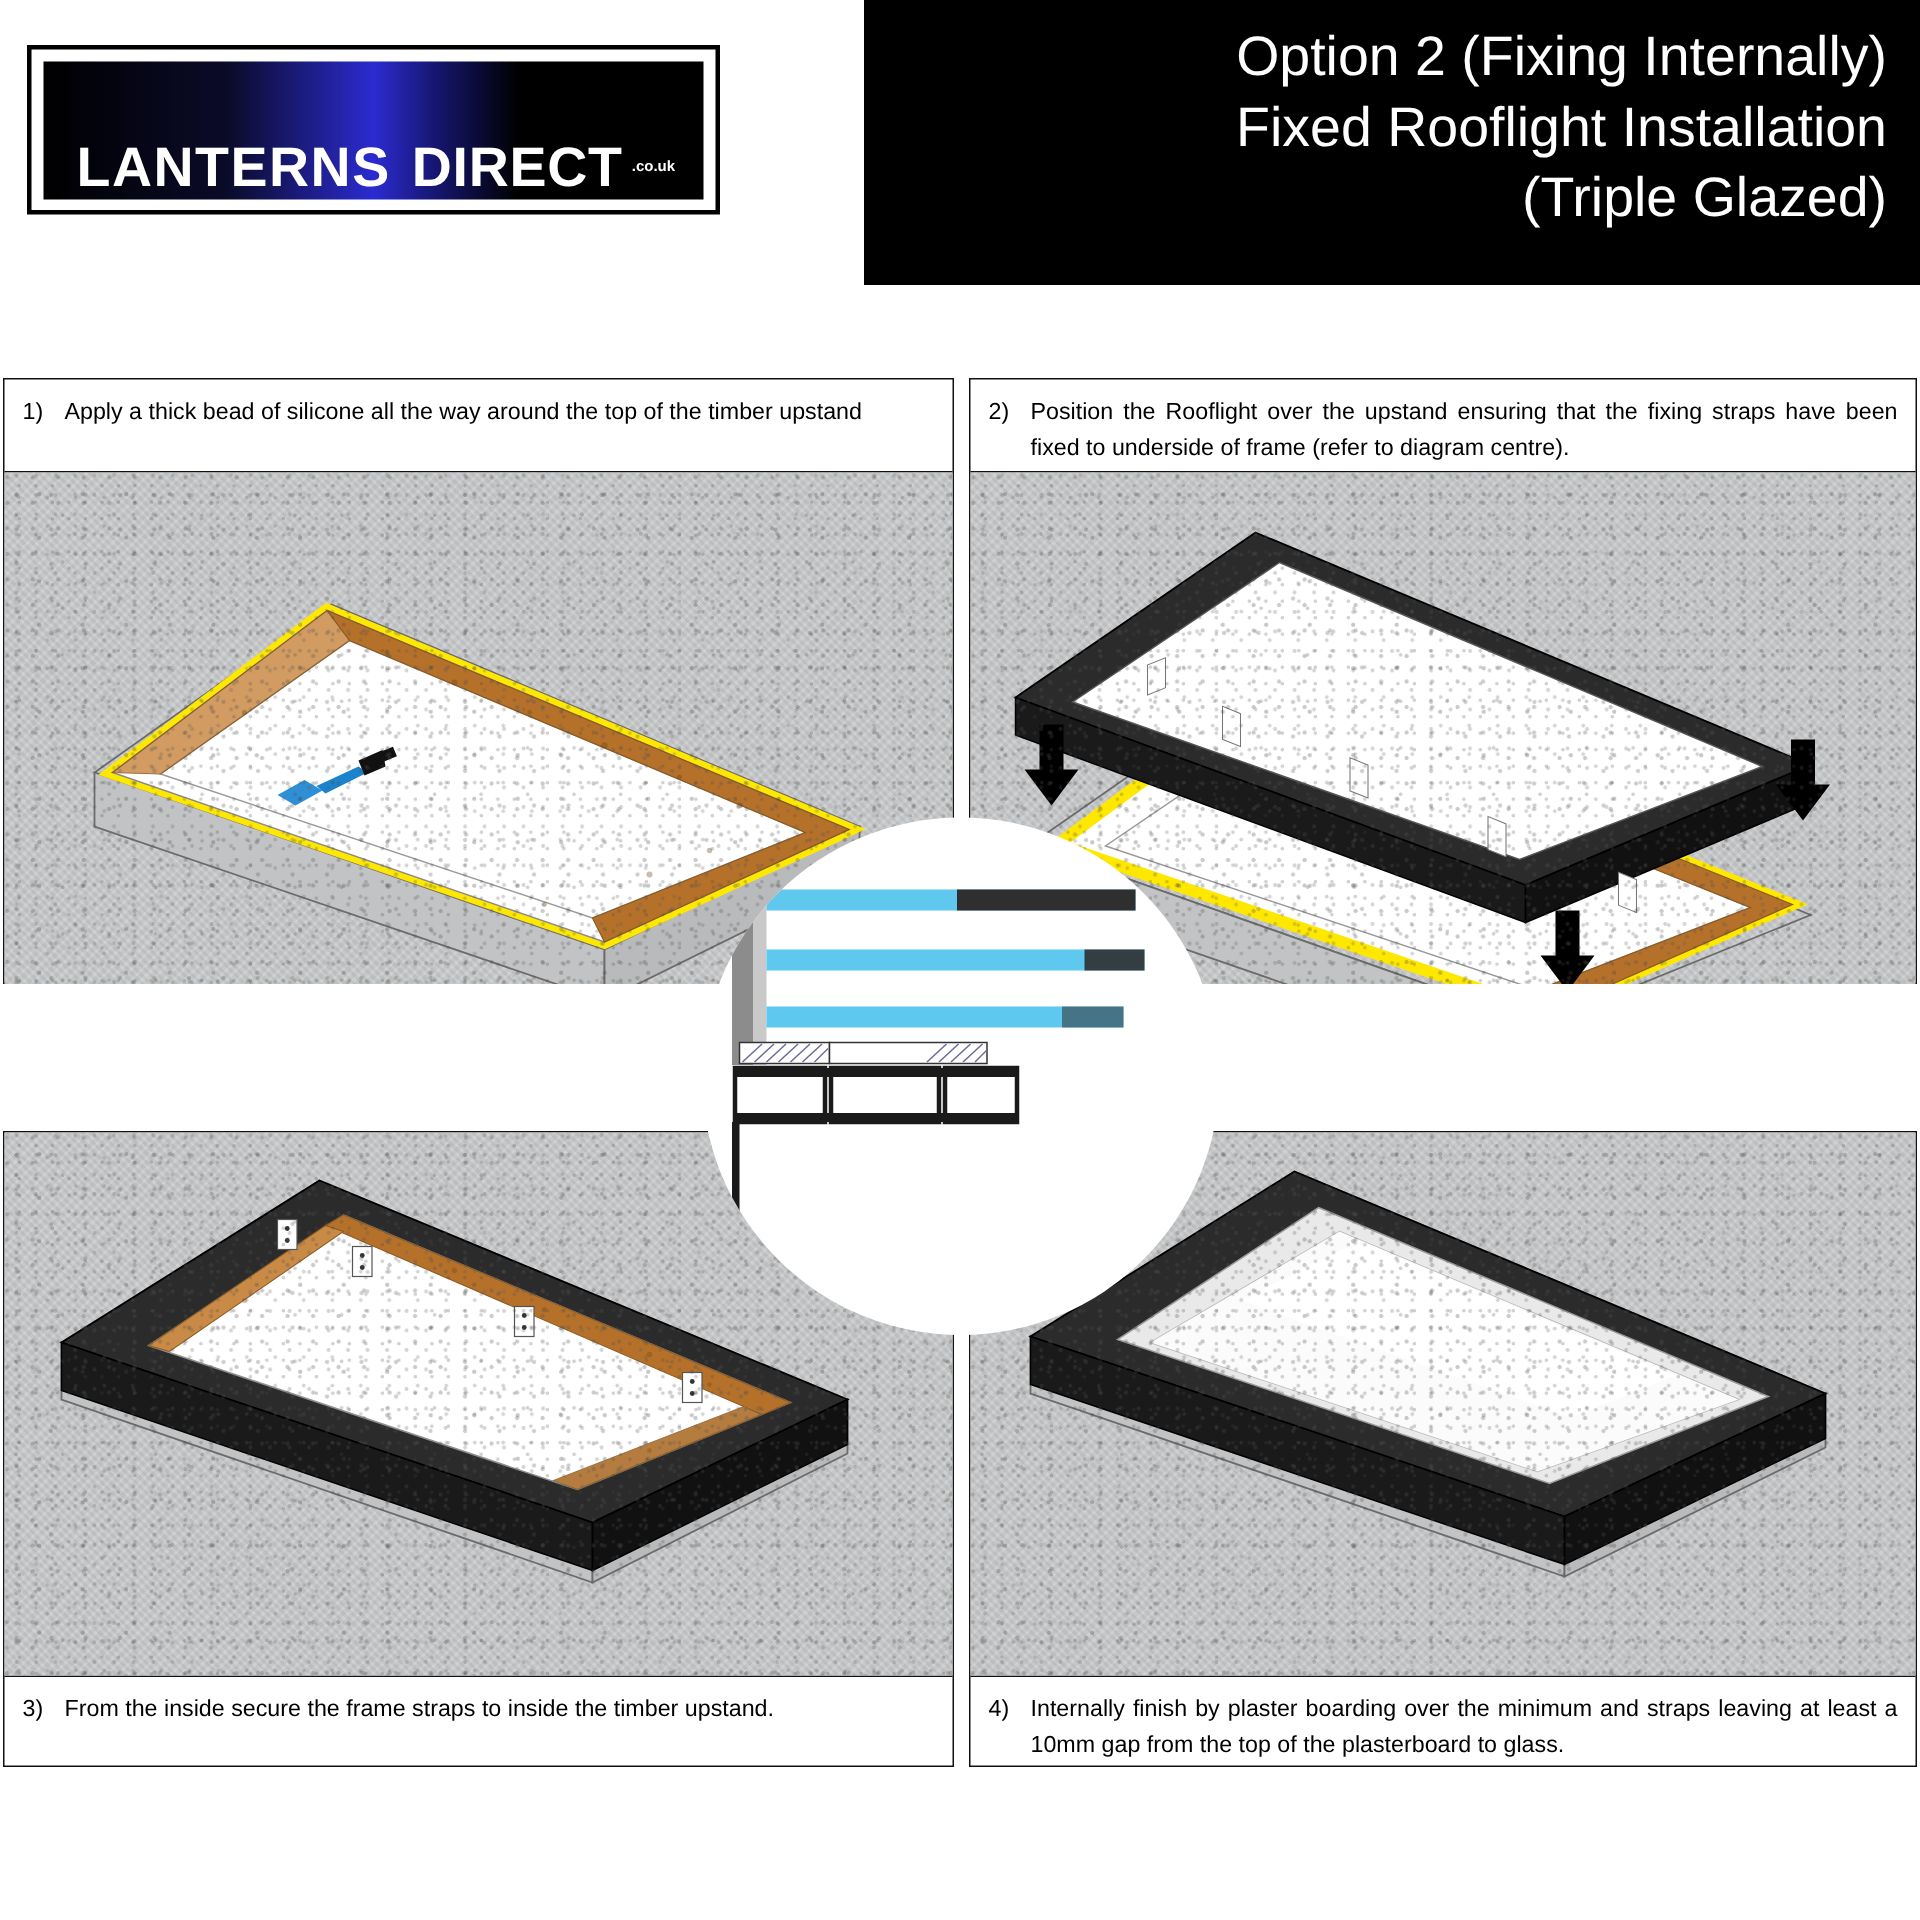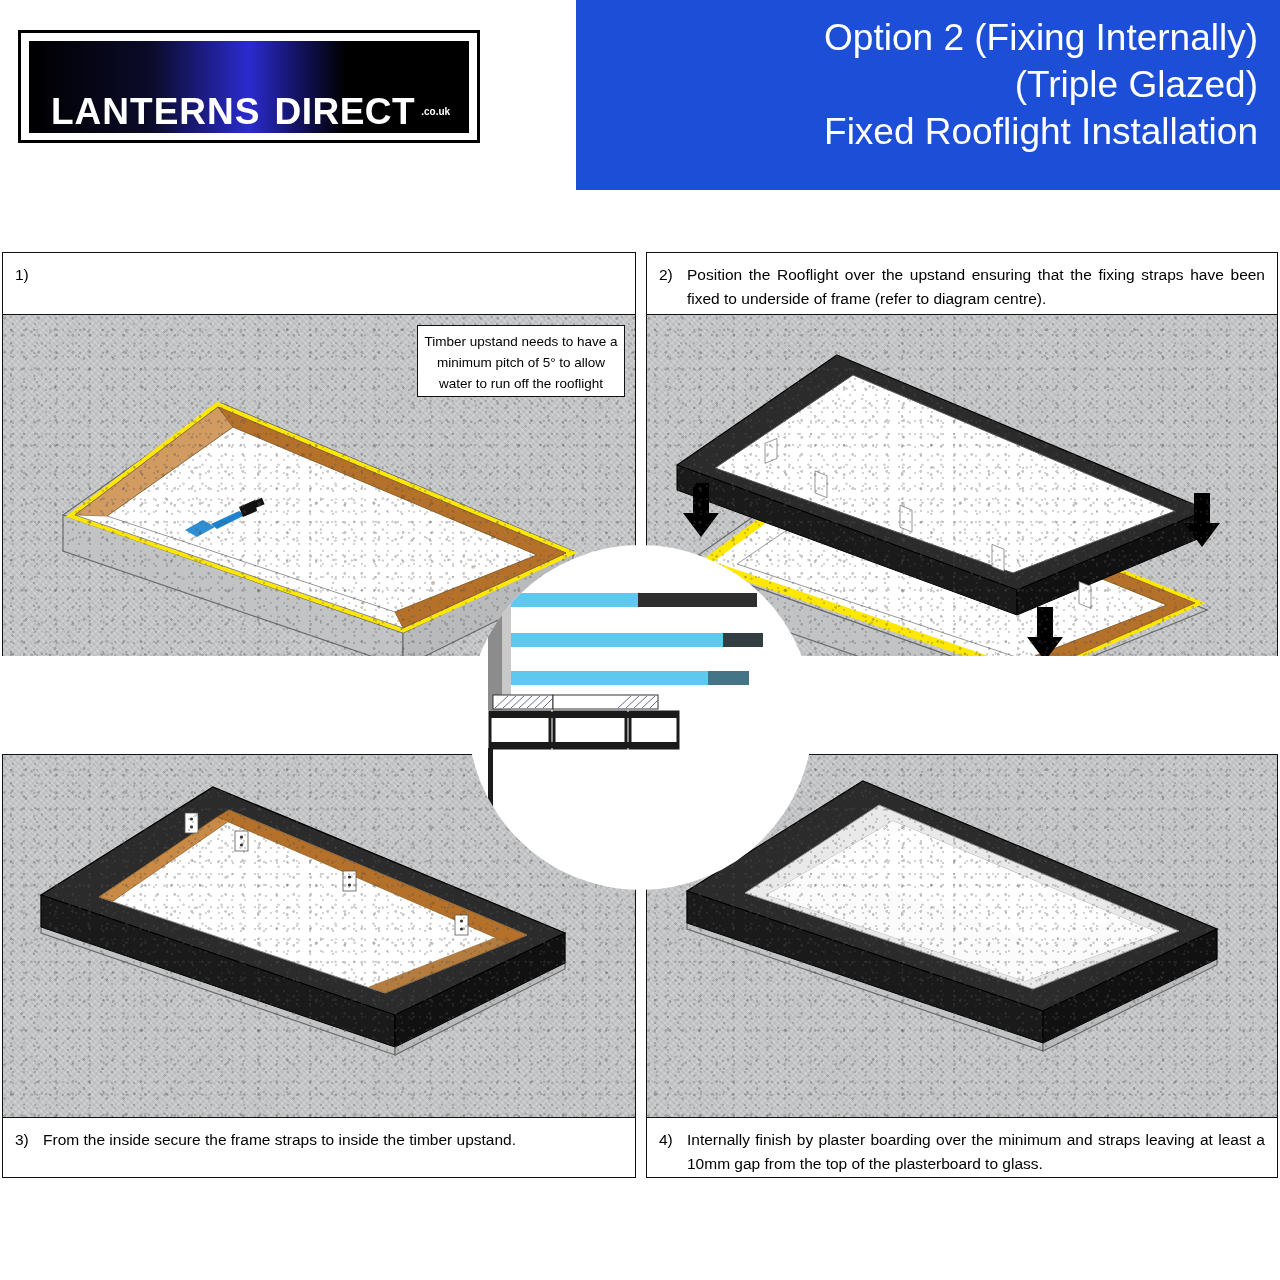--- a/index.html
+++ b/index.html
@@ -39,7 +39,7 @@
   }
   .title-panel{
     position:absolute;left:576px;top:0;width:704px;height:190px;
-    background:#1d4ed8;
+    background:#000000;
     color:#ffffff;
     text-align:right;
     padding:14px 22px 12px 0;

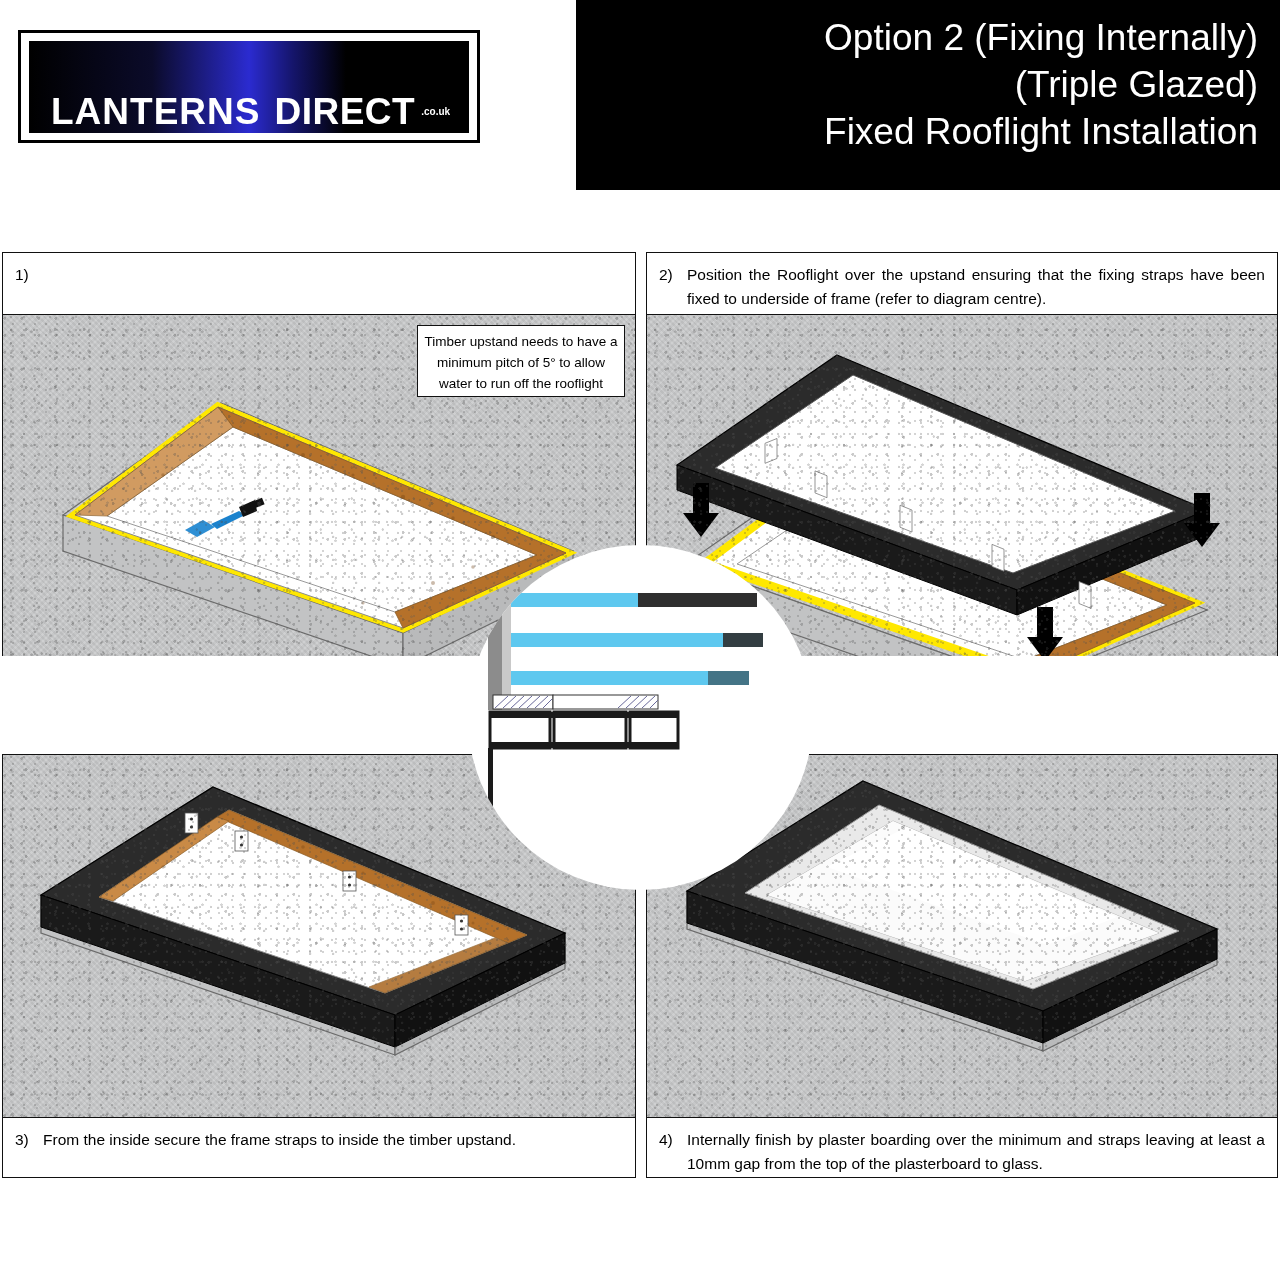--- a/index.html
+++ b/index.html
@@ -115,8 +115,8 @@
 
   <div class="title-panel">
     <div>Option 2 (Fixing Internally)</div>
+    <div>Fixed Rooflight Installation</div>
     <div>(Triple Glazed)</div>
-    <div>Fixed Rooflight Installation</div>
   </div>
 </div>
 

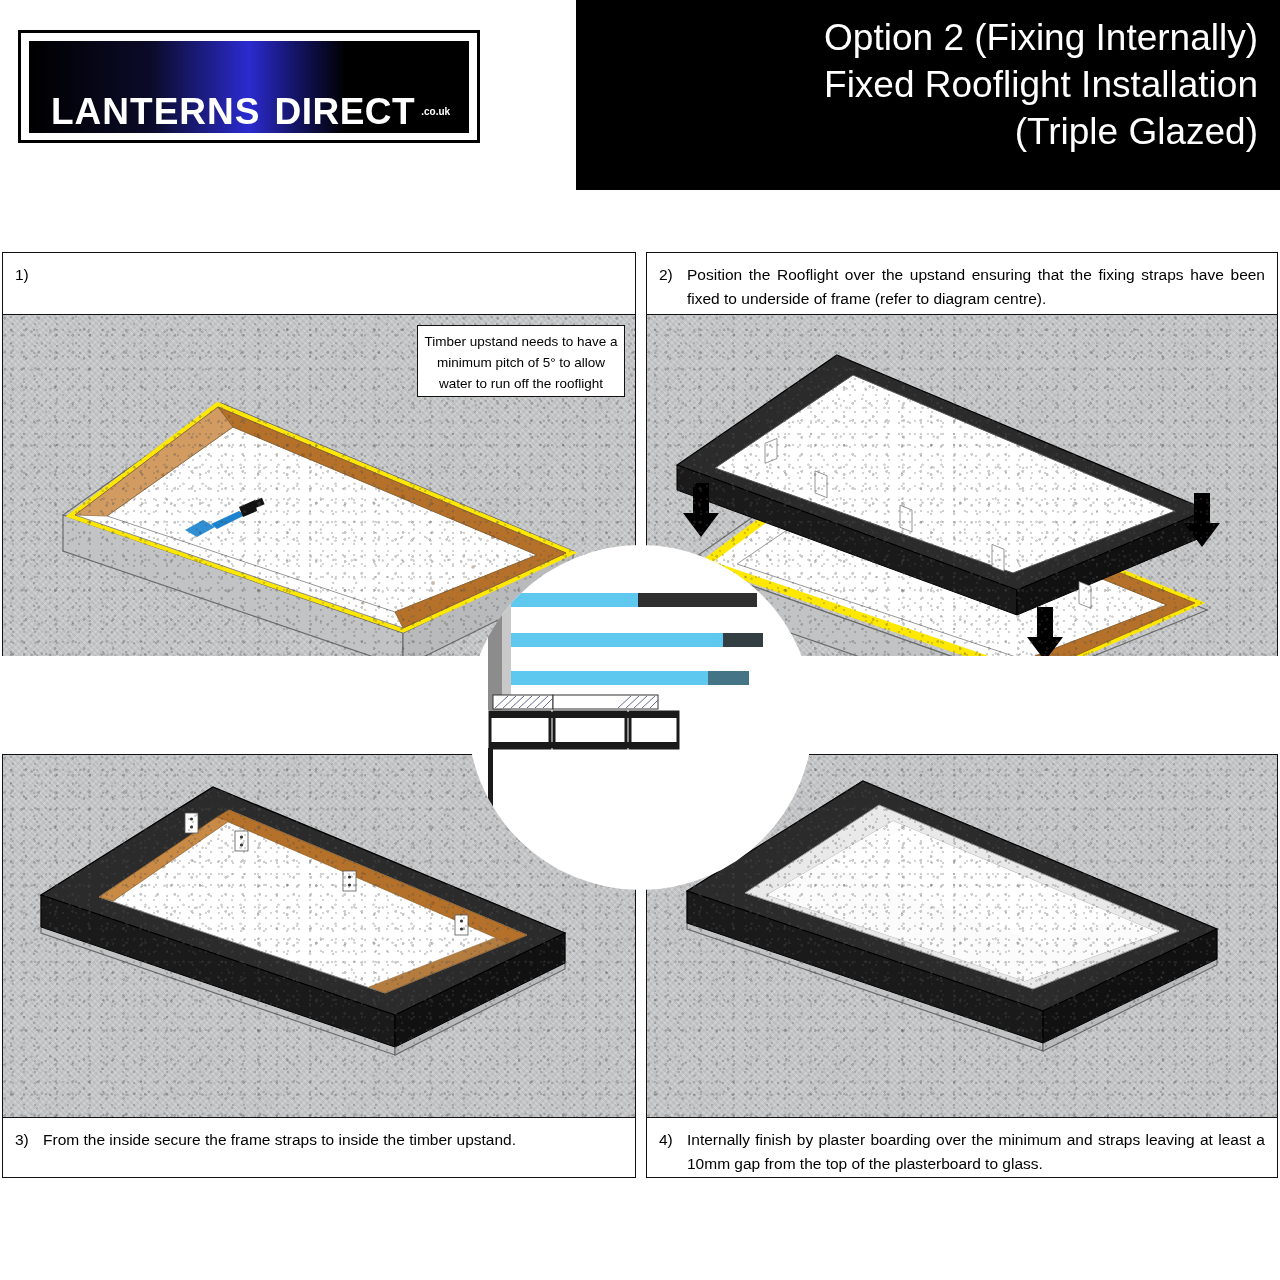--- a/index.html
+++ b/index.html
@@ -123,6 +123,7 @@
 <div class="panel" style="left:2px;top:252px;width:634px;height:404px;">
   <div class="caption cap-wrap" style="height:62px;border-bottom:1px solid #111;">
     <span class="num">1)</span>
+    <span class="txt">Apply a thick bead of silicone all the way around the top of the timber upstand</span>
   </div>
   <div class="roof" style="height:341px;">
     <svg class="art" width="632" height="341" viewBox="0 0 632 341">

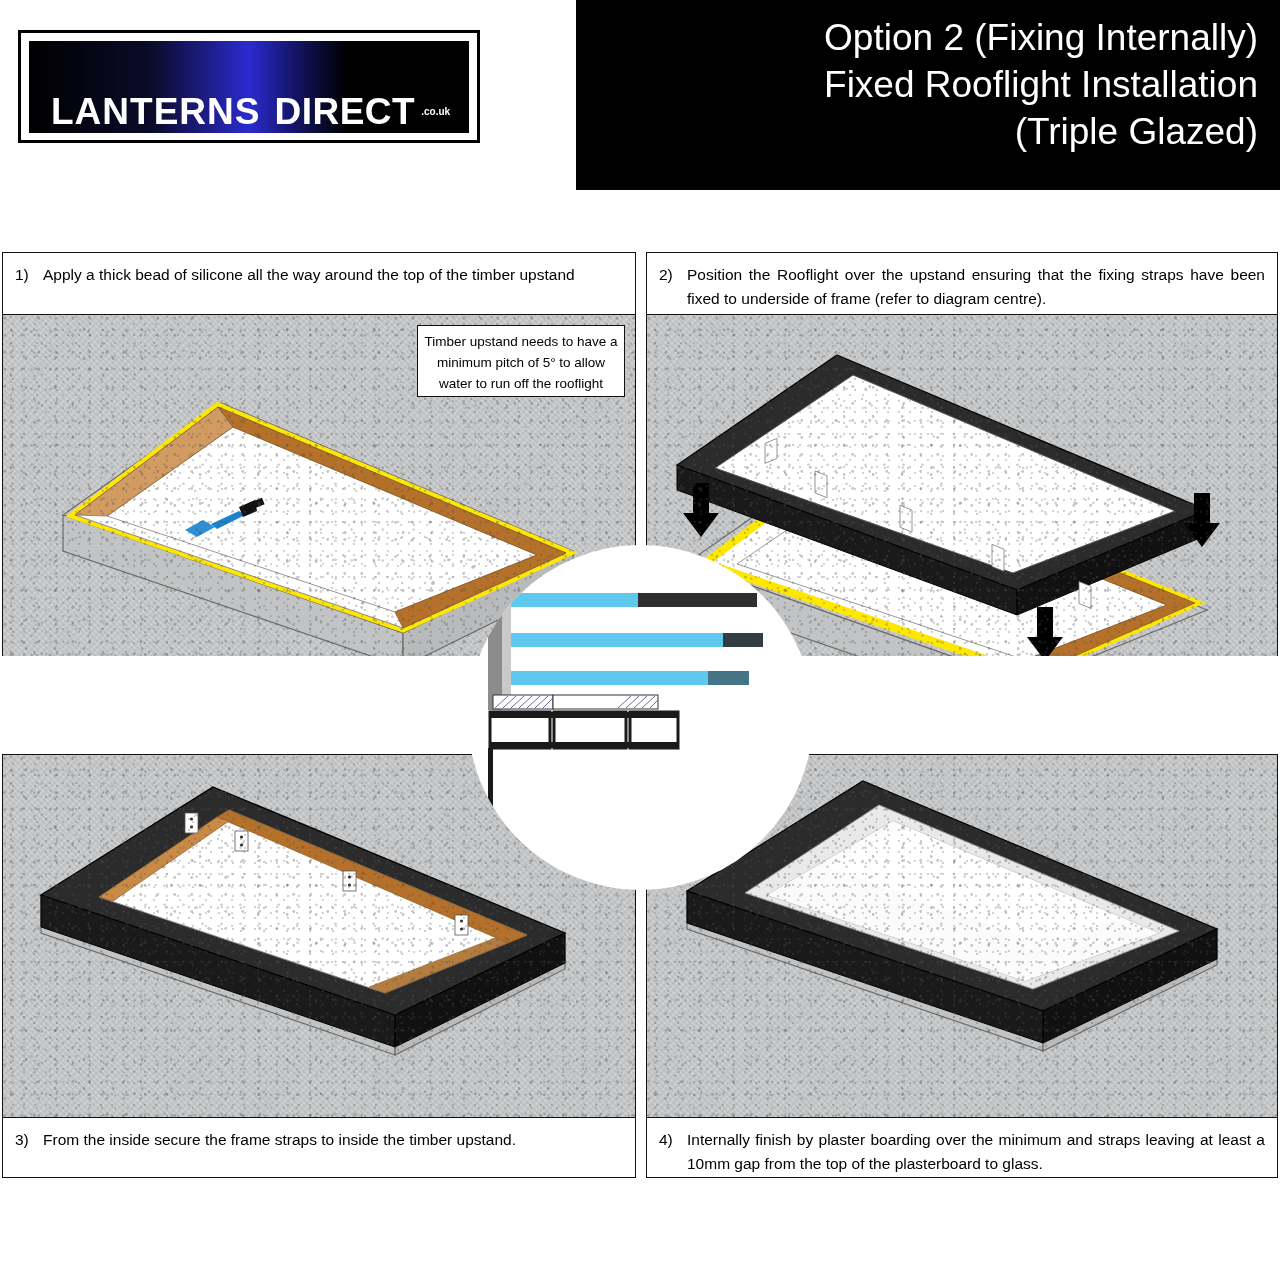--- a/index.html
+++ b/index.html
@@ -161,7 +161,6 @@
         <rect x="246" y="188" width="14" height="7" transform="rotate(-22 246 188)" fill="#111111"></rect>
       </g>
     </svg>
-    <div class="note-box" style="left:414px;top:10px;width:208px;height:72px;">Timber upstand needs to have a minimum pitch of 5° to allow water to run off the rooflight</div>
   </div>
 </div>
 

